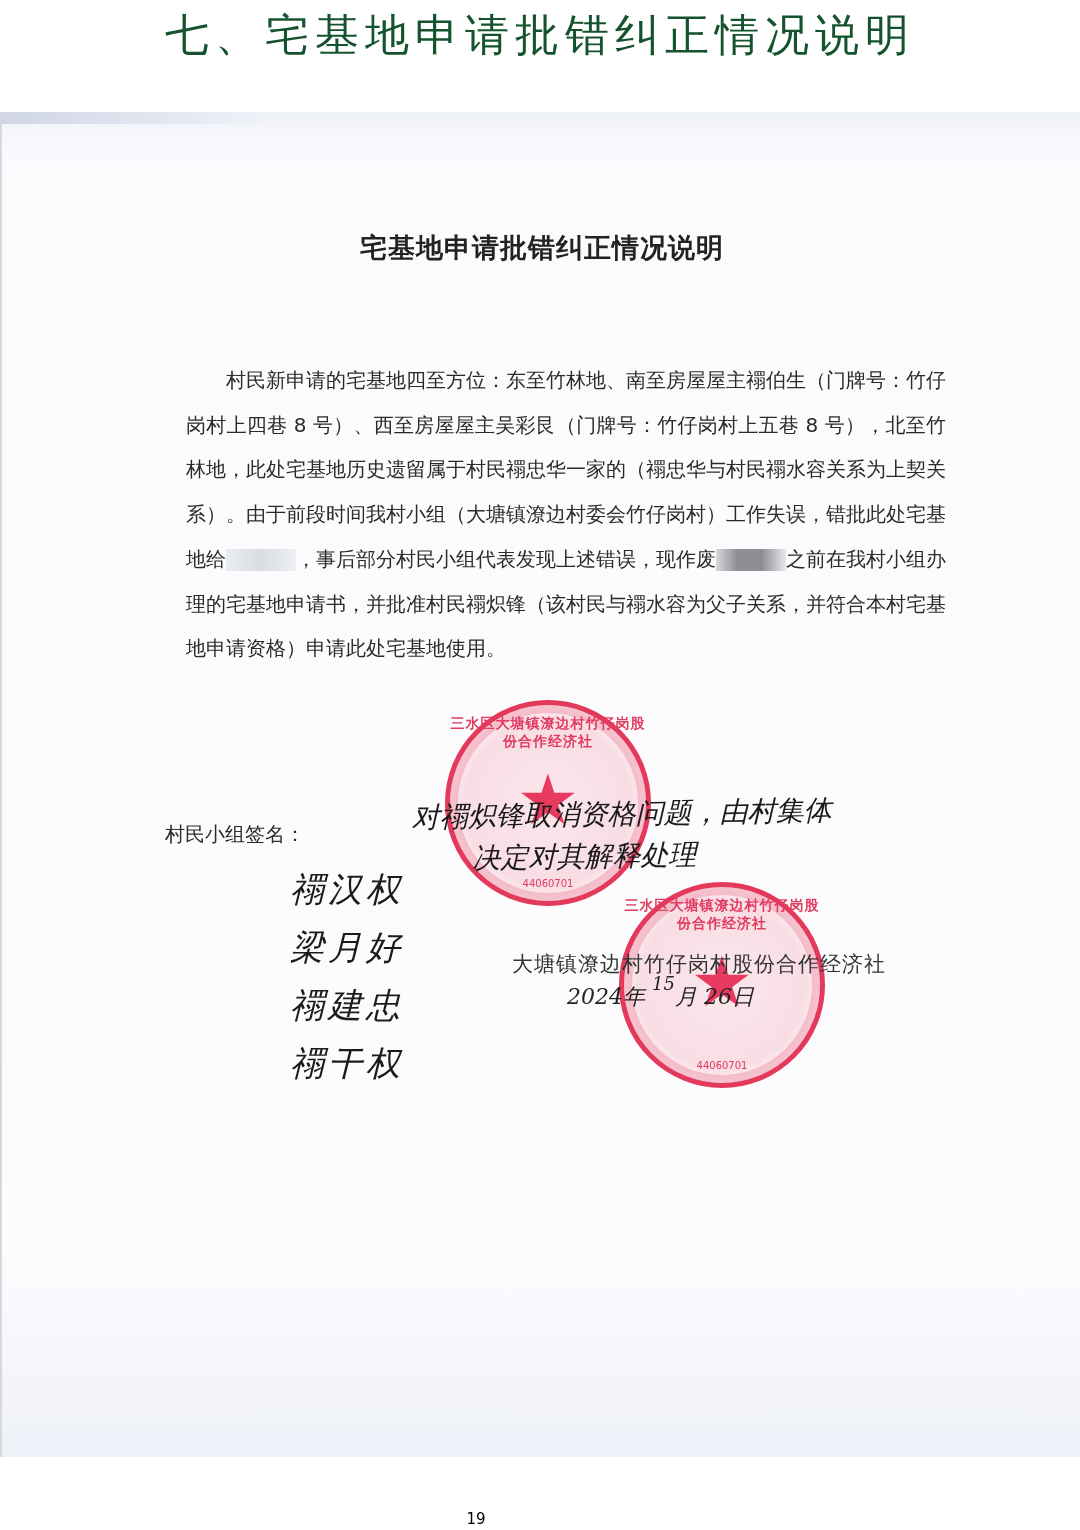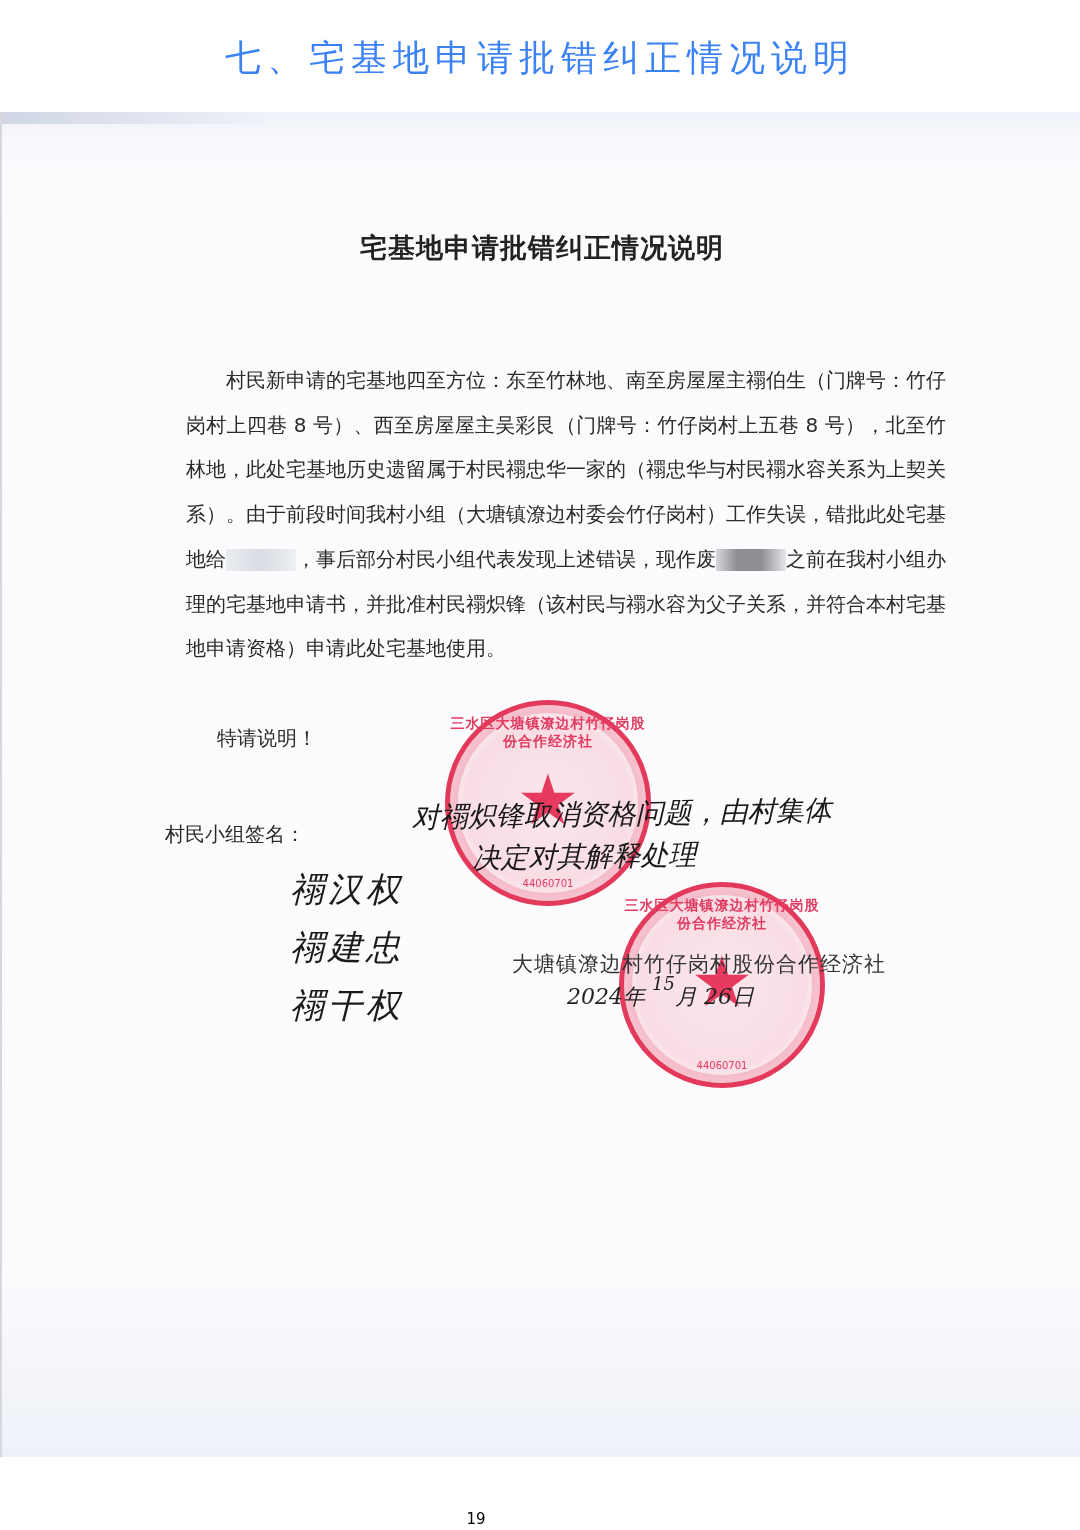--- a/index.html
+++ b/index.html
@@ -6,7 +6,7 @@
   body { width:1080px; height:1530px; background:#ffffff; position:relative; overflow:hidden;
          font-family:"DejaVu Sans", "Liberation Sans", sans-serif; color:#111; }
   .section-title { position:absolute; top:6px; left:0; width:1080px; text-align:center;
-         font-size:36px; letter-spacing:6px; color:#3b82f6; font-family:"DejaVu Serif", serif;margin-top:28px; }
+         font-size:44px; letter-spacing:6px; color:#14532d; font-family:"DejaVu Serif", serif; }
   .scan { position:absolute; left:0; top:112px; width:1080px; height:1345px;
          background:linear-gradient(180deg,#eef1f8 0px,#f7f8fc 25px,#fbfbfe 60px,#fcfcfe 85%,#eef1f8 100%);
          border-left:2px solid #d6d8de; }

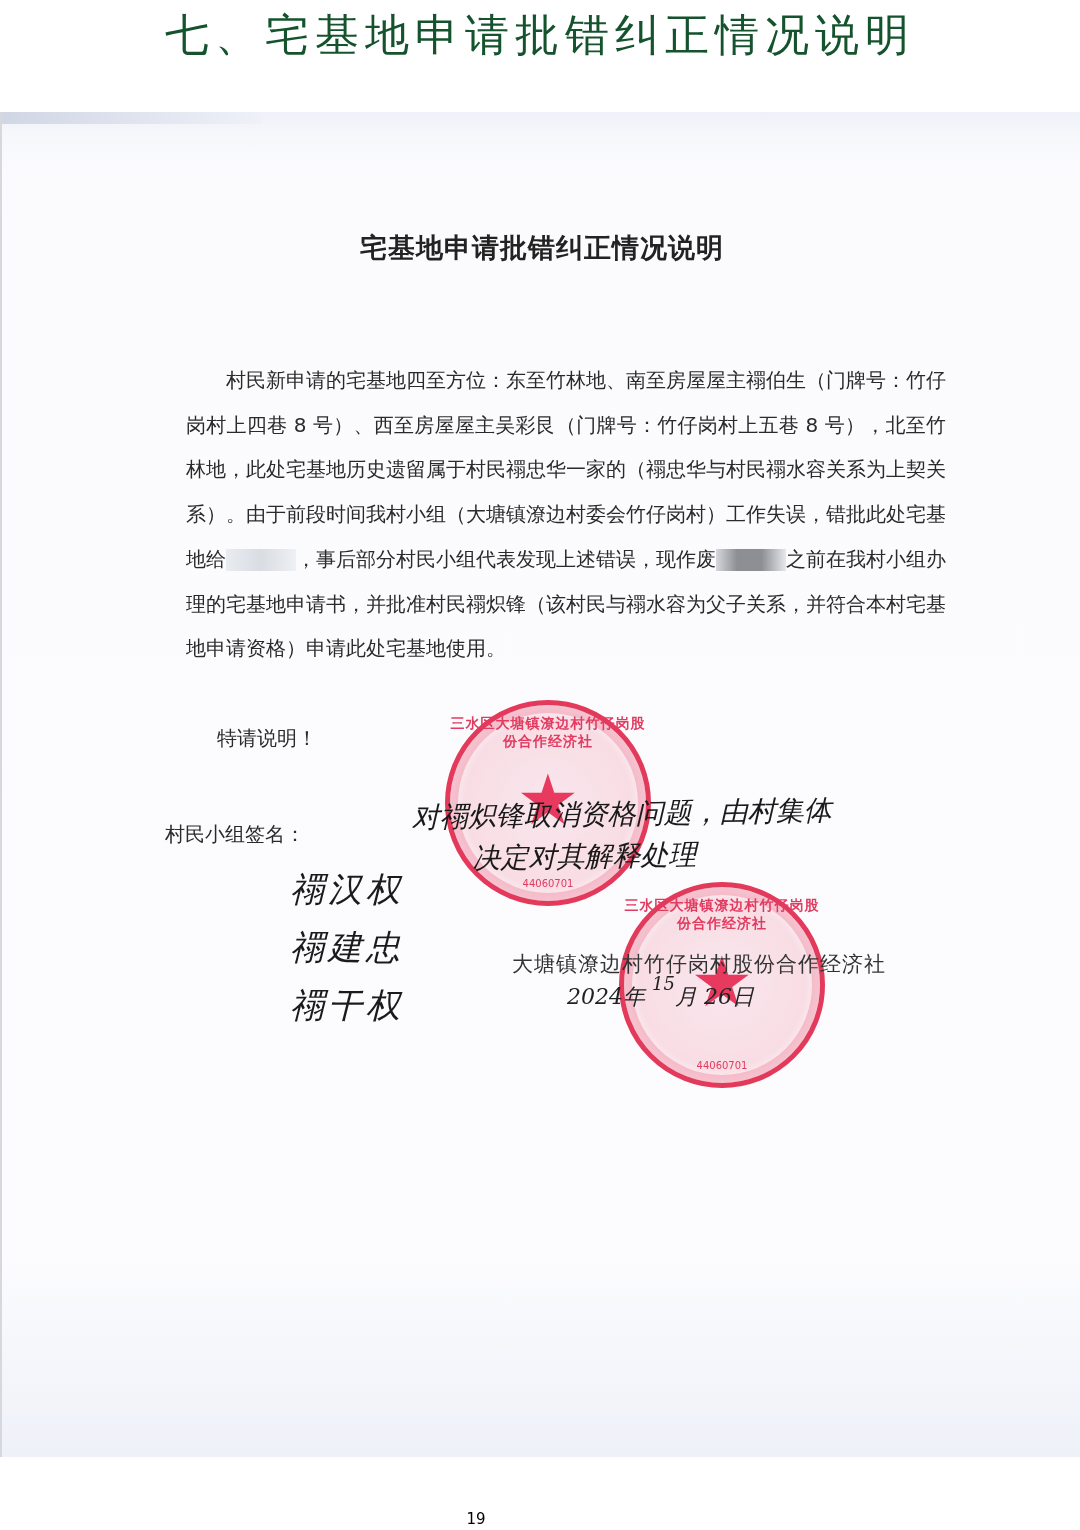--- a/index.html
+++ b/index.html
@@ -58,7 +58,6 @@
 
   <div class="para body-text"><span>村民新申请的宅基地四至方位：东至竹林地、南至房屋屋主禤伯生（门牌号：竹仔岗村上四巷 8 号）、西至房屋屋主吴彩艮（门牌号：竹仔岗村上五巷 8 号），北至竹林地，此处宅基地历史遗留属于村民禤忠华一家的（禤忠华与村民禤水容关系为上契关系）。由于前段时间我村小组（大塘镇潦边村委会竹仔岗村）工作失误，错批此处宅基地给</span><span class="redact"></span><span>，事后部分村民小组代表发现上述错误，现作废</span><span class="redact dark"></span><span>之前在我村小组办理的宅基地申请书，并批准村民禤炽锋（该村民与禤水容为父子关系，并符合本村宅基地申请资格）申请此处宅基地使用。</span></div>
 
-  <div class="para closing">特请说明！</div>
 
   <div class="seal seal1">
     <div class="ring-text">三水区大塘镇潦边村竹仔岗股份合作经济社</div>

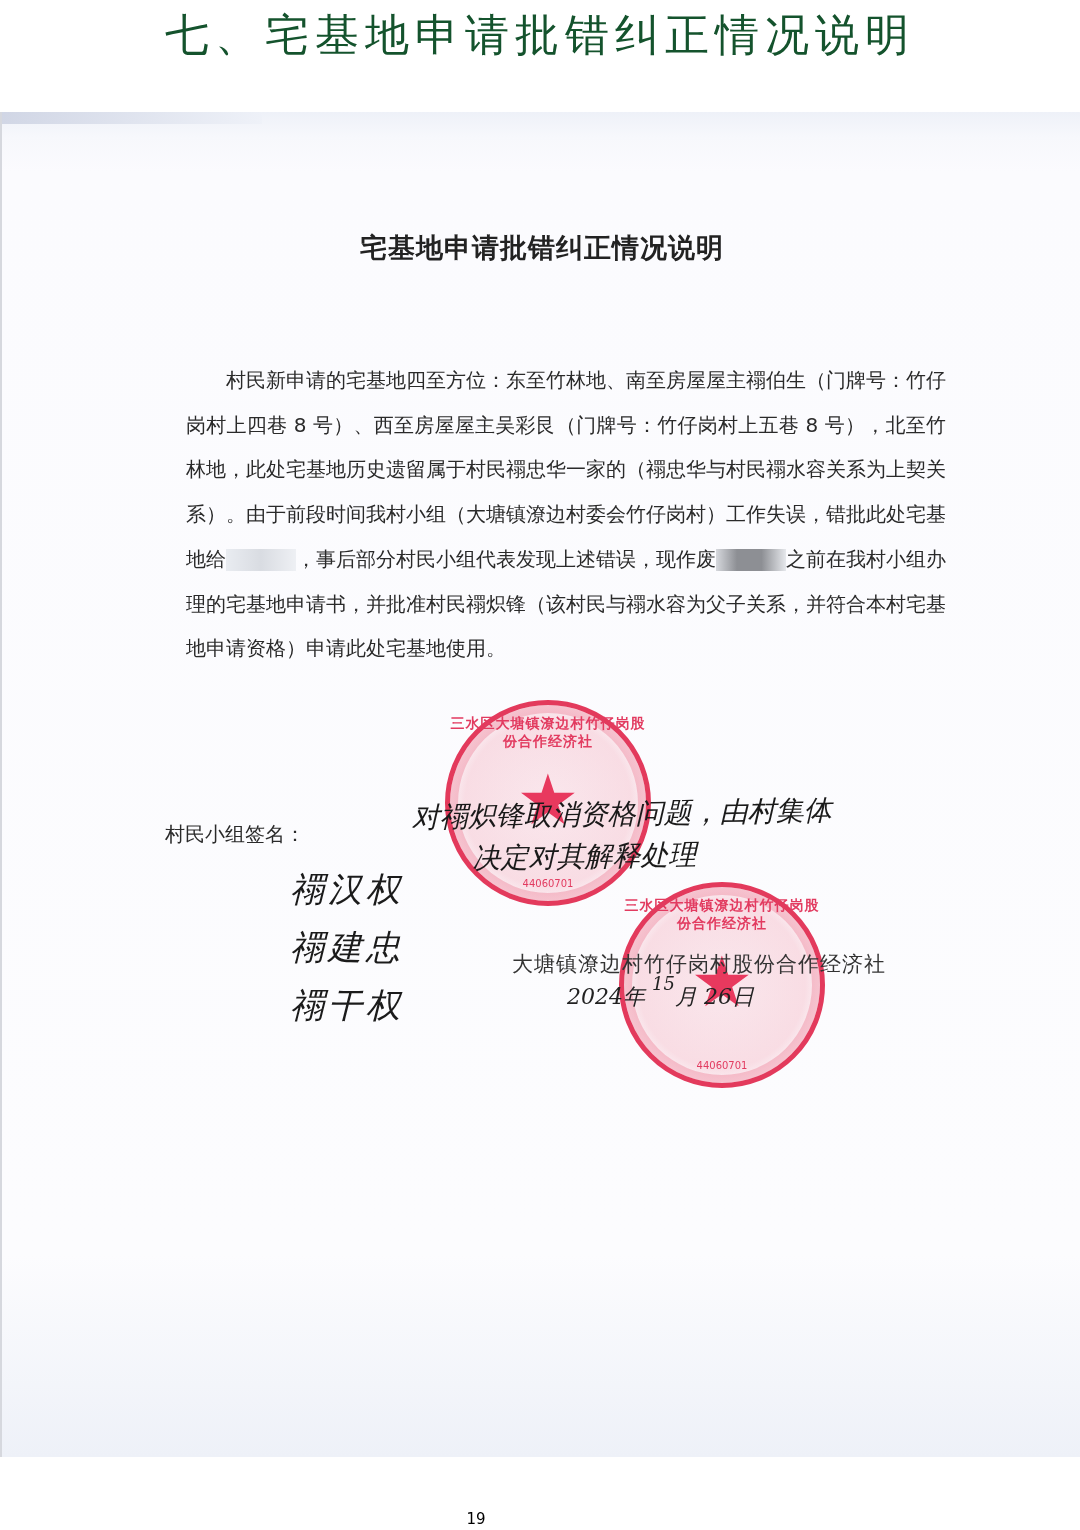--- a/index.html
+++ b/index.html
@@ -74,6 +74,7 @@
 
   <div class="sig-list">
     <div class="sig">禤汉权</div>
+    <div class="sig">梁月好</div>
     <div class="sig">禤建忠</div>
     <div class="sig">禤干权</div>
   </div>

